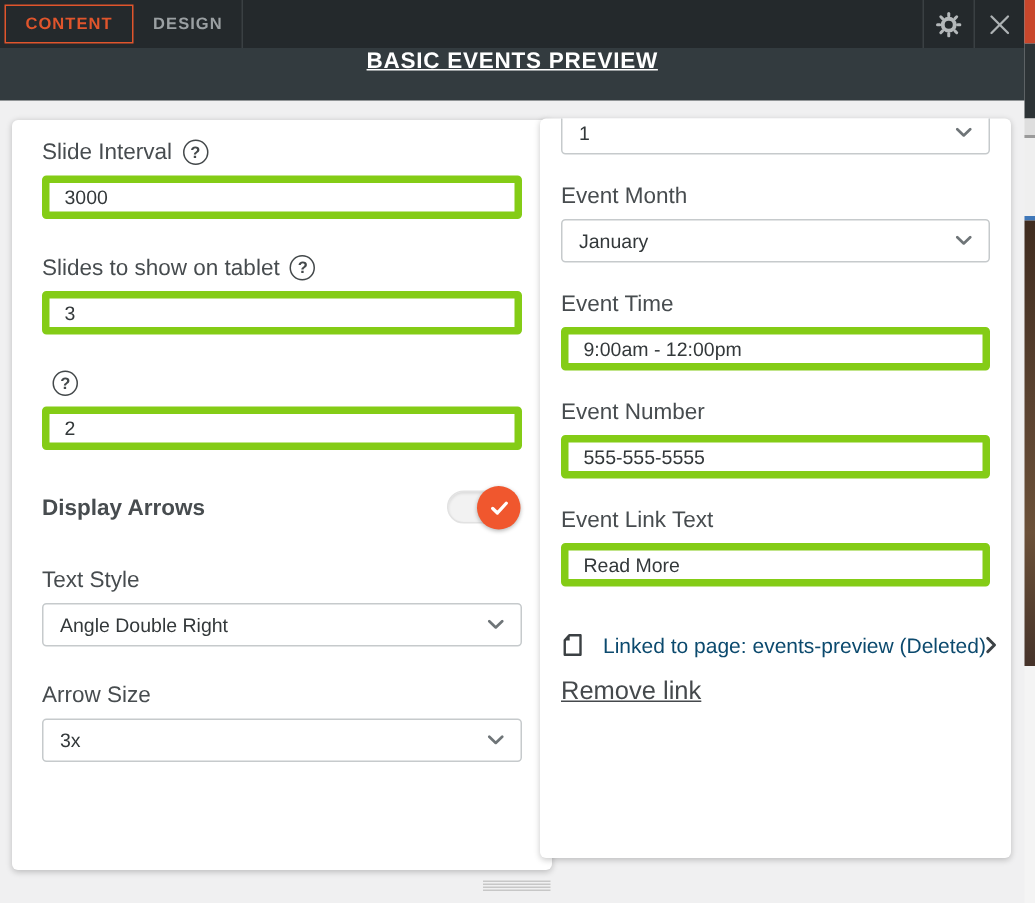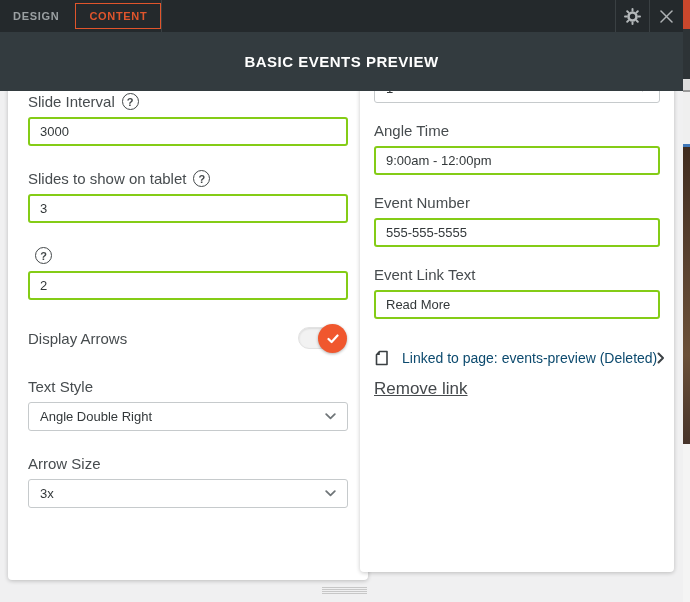--- a/index.html
+++ b/index.html
@@ -83,8 +83,8 @@
 <div class="app">
 
   <div class="topbar">
+    <div class="tab active">CONTENT</div>
     <div class="tab">DESIGN</div>
-    <div class="tab active">CONTENT</div>
     <div class="tbar-sep"></div>
     <div class="tbar-spacer"></div>
     <div class="tbar-sep"></div>

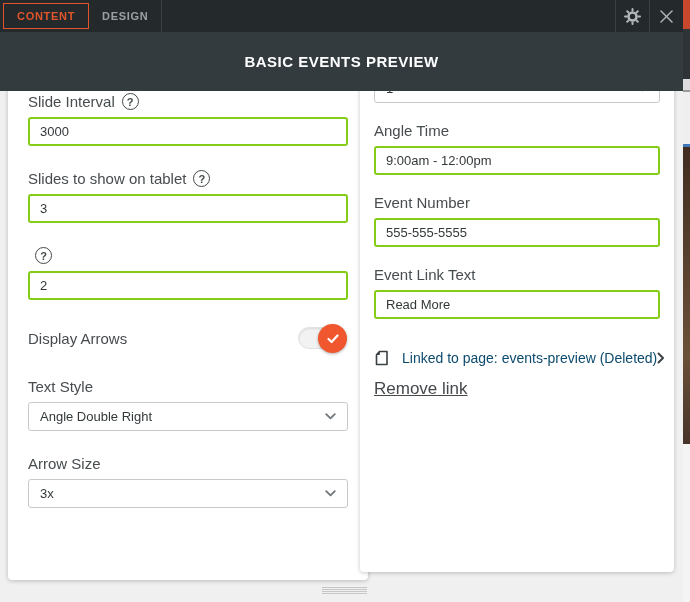--- a/index.html
+++ b/index.html
@@ -19,9 +19,9 @@
   .icon-btn { width:33px; height:32px; display:flex; align-items:center; justify-content:center; cursor:pointer; }
 
   
-  .dlg-header { position:absolute; left:0; top:32px; width:683px; height:59px; background:#333b3f;
-                color:#ffffff; display:flex; align-items:center; justify-content:center;
-                font-size:15px; font-weight:bold; letter-spacing:.5px; z-index:9; }
+  .dlg-header { position:absolute; left:0; top:32px; width:683px; height:35px; background:#333b3f;
+                color:#ffffff; display:flex; justify-content:center;
+                font-size:15px; font-weight:bold; letter-spacing:.5px; z-index:9;text-decoration:underline; }
 
   
   .card { position:absolute; background:#ffffff; border-radius:4px;

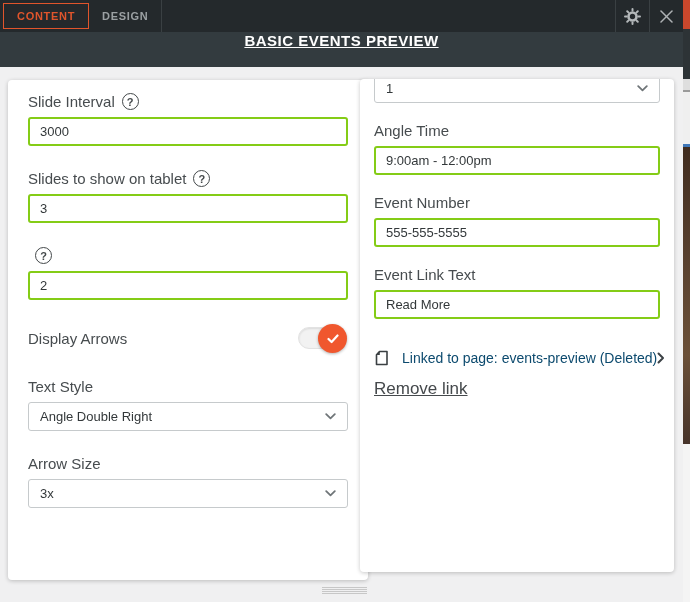--- a/index.html
+++ b/index.html
@@ -36,7 +36,7 @@
   .help { width:17px; height:17px; min-width:17px; border:1.5px solid #43484a; border-radius:50%;
           display:inline-flex; align-items:center; justify-content:center;
           font-size:11px; font-weight:bold; color:#43484a; margin-left:7px; cursor:pointer; }
-  .text-input { display:block; width:100%; height:29px; border:2px solid #84cc16; border-radius:3px;
+  .text-input { display:block; width:100%; height:29px; border:5px solid #84cc16; border-radius:3px;
                 font-size:13px; color:#33383a; padding:0 10px; background:#fff;
                 font-family:"Liberation Sans", sans-serif; }
   .select { height:29px; border:1px solid #c6cacc; border-radius:3px; background:#fff;

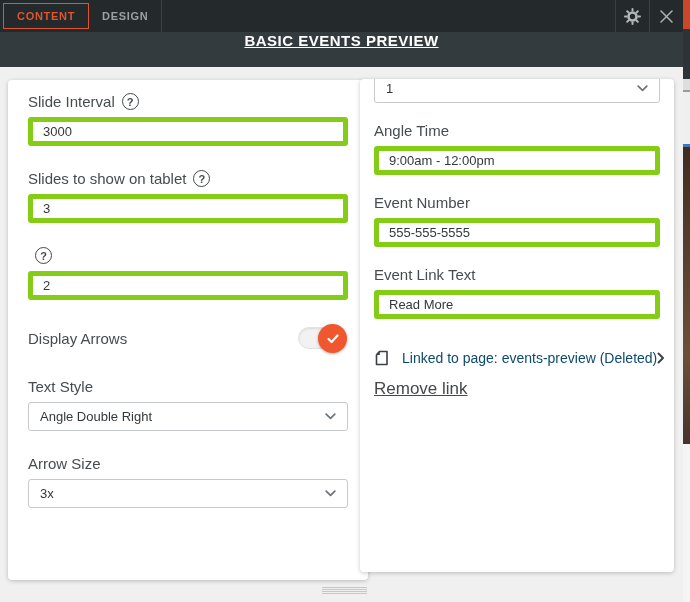--- a/index.html
+++ b/index.html
@@ -188,6 +188,17 @@
       </svg>
     </div>
 
+    <div class="field">
+      <div class="label-row">
+        <span class="label">Event Month</span>
+      </div>
+      <div class="select">
+        <span class="select-value">January</span>
+        <svg width="11" height="7" viewBox="0 0 11 7">
+          <polyline points="1.2,1.2 5.5,5.3 9.8,1.2" fill="none" stroke="#6f7578" stroke-width="1.8" stroke-linecap="round" stroke-linejoin="round"></polyline>
+        </svg>
+      </div>
+    </div>
 
 
     <div class="field">

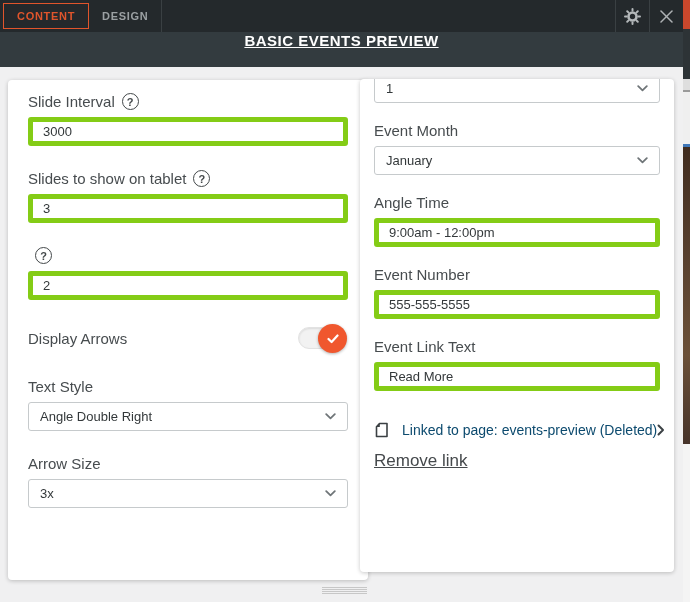--- a/index.html
+++ b/index.html
@@ -203,7 +203,7 @@
 
     <div class="field">
       <div class="label-row">
-        <span class="label">Angle Time</span>
+        <span class="label">Event Time</span>
       </div>
       <input class="text-input" value="9:00am - 12:00pm" style="">
     </div>

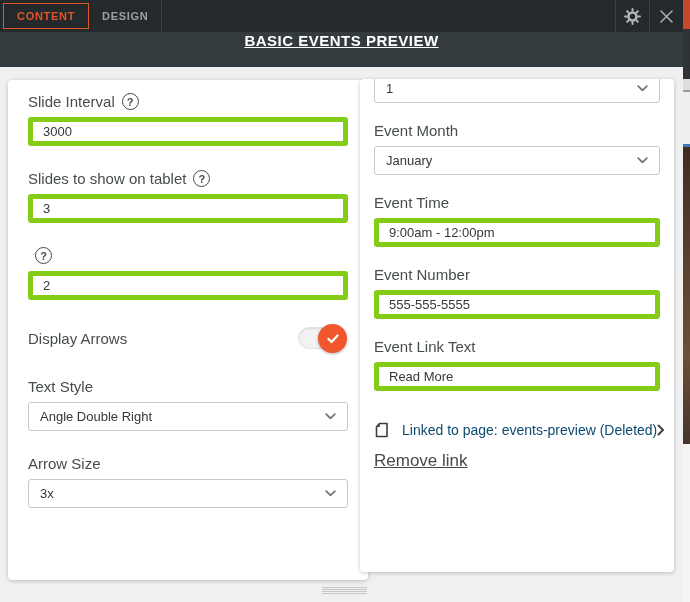--- a/index.html
+++ b/index.html
@@ -47,7 +47,7 @@
 
   
   .toggle-row { display:flex; align-items:center; justify-content:space-between;
-                margin-top:0; margin-bottom:26px; height:28px; }
+                margin-top:0; margin-bottom:26px; height:28px;font-weight:bold; }
   .toggle { position:relative; width:48px; height:22px; background:#f2f2f2; border:1px solid #e2e2e2;
             border-radius:11px; box-shadow:inset 0 1px 2px rgba(0,0,0,.10); cursor:pointer; margin-right:2px; }
   .knob { position:absolute; right:-2px; top:-4px; width:29px; height:29px; border-radius:50%;

